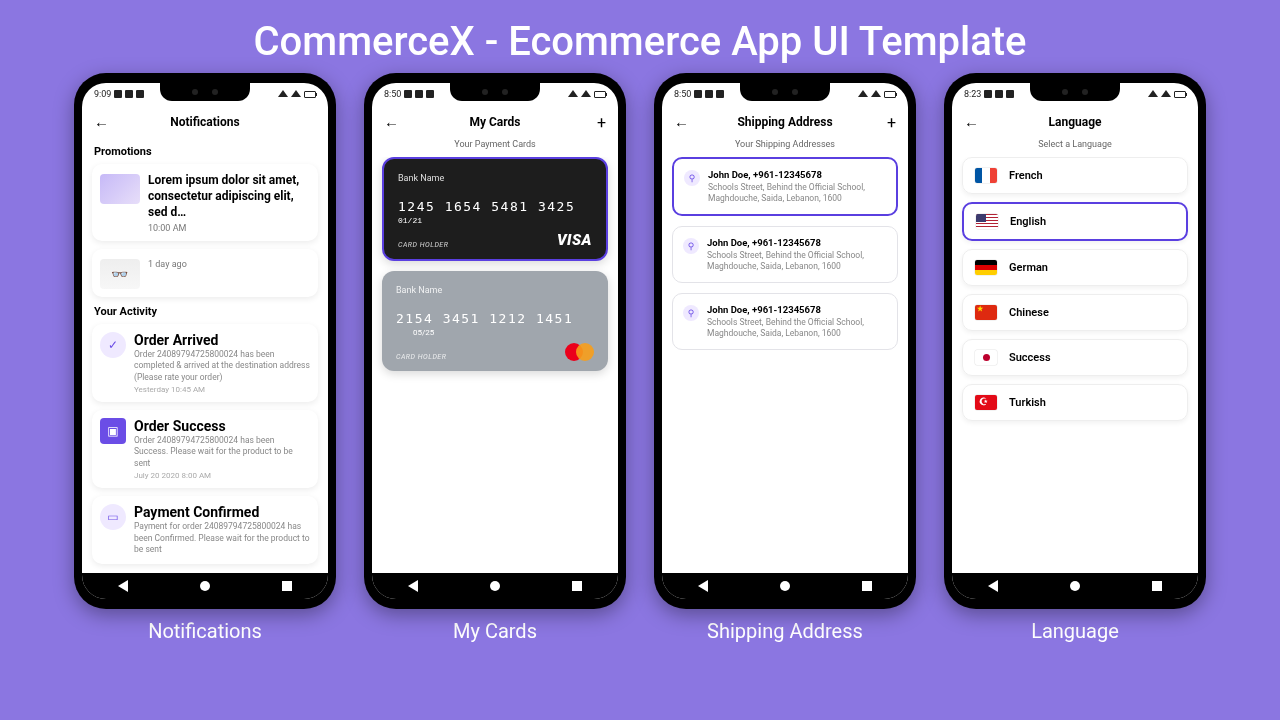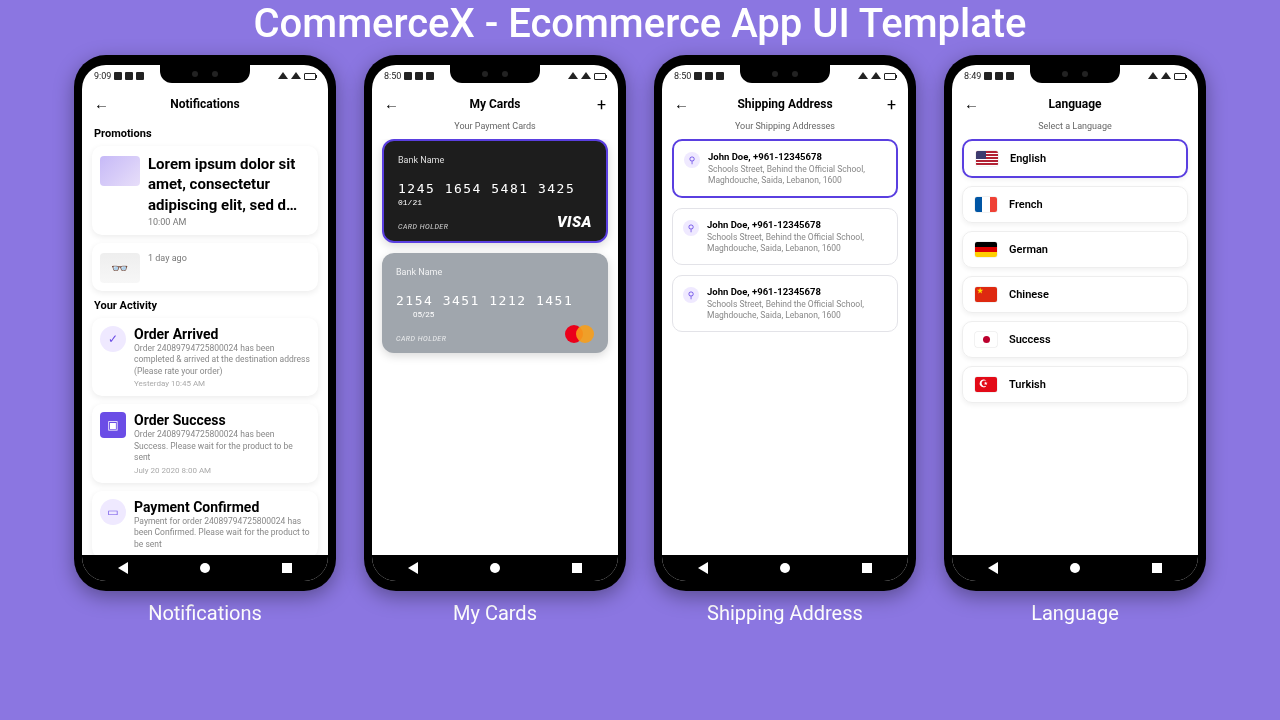--- a/index.html
+++ b/index.html
@@ -15,6 +15,7 @@
     text-align: center;
     font-size: 40px;
     font-weight: 500;
+    padding-top: 18px;
     padding-bottom: 8px;
   }
   .phones {

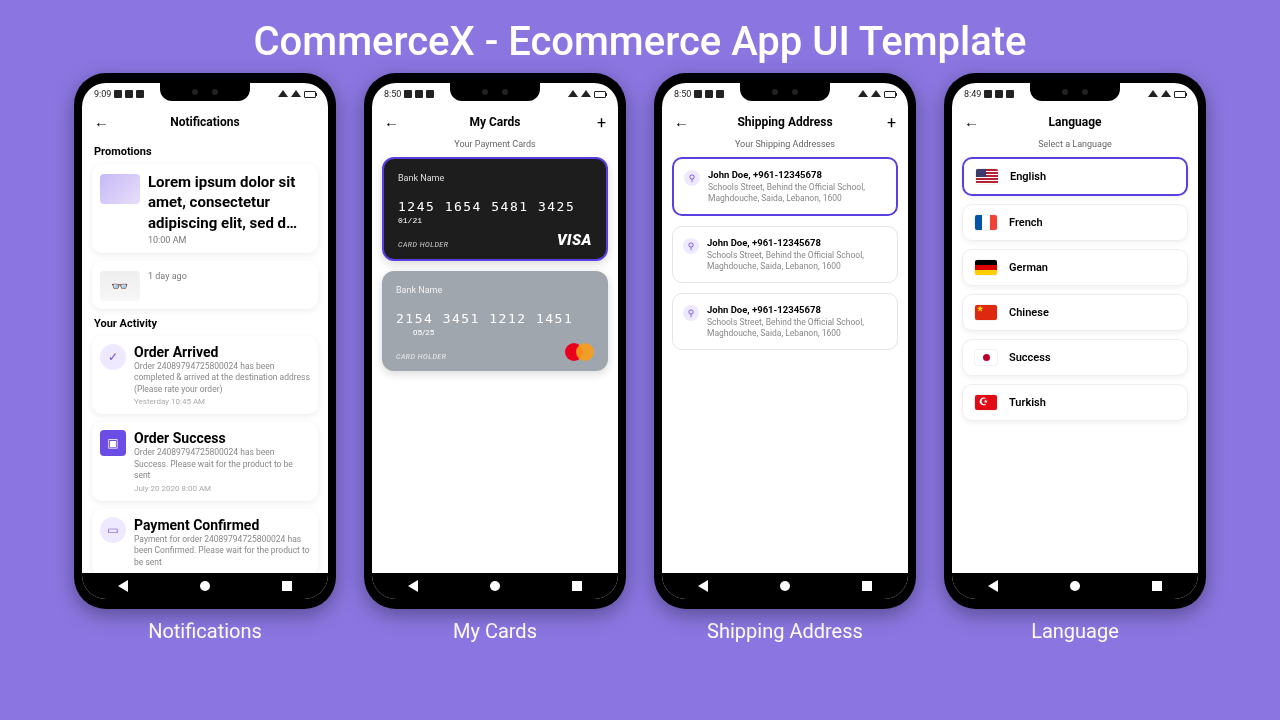--- a/index.html
+++ b/index.html
@@ -404,7 +404,7 @@
       <div class="screen">
         <div class="statusbar">
           <div class="left">
-              <span>8:49</span>
+              <span>8:23</span>
               <span class="status-ico"></span>
               <span class="status-ico"></span>
               <span class="status-ico"></span>

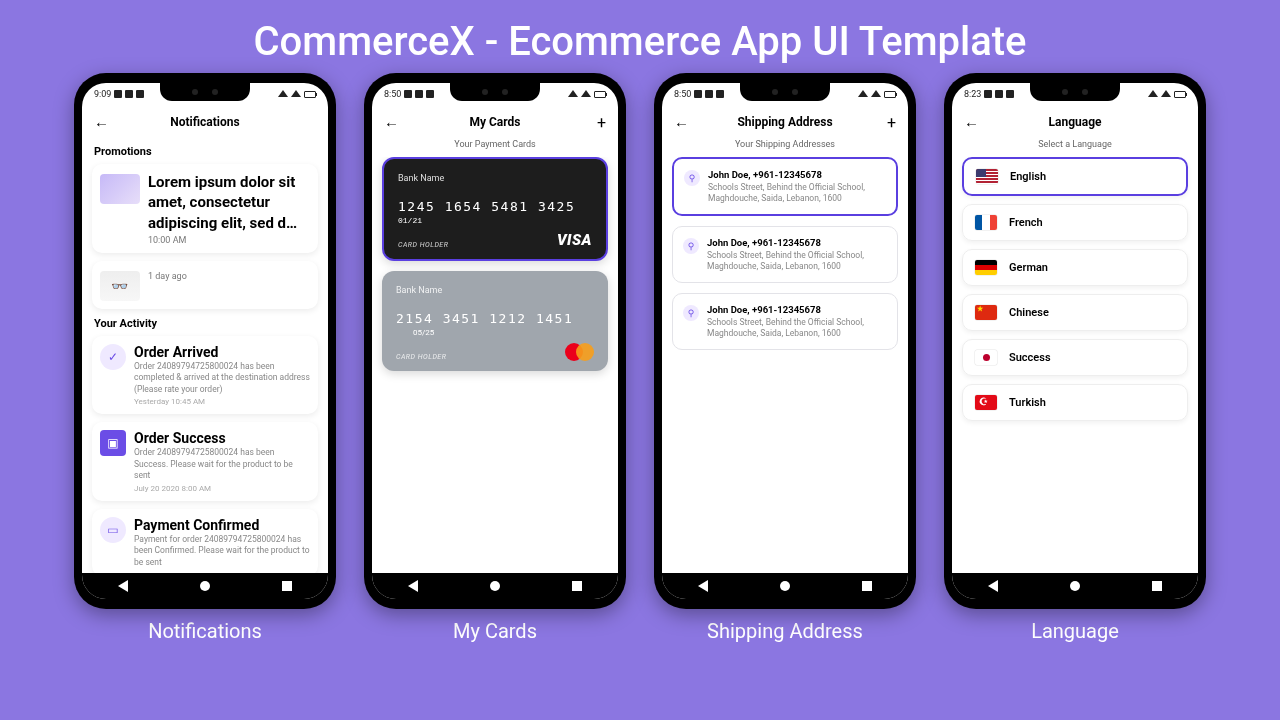--- a/index.html
+++ b/index.html
@@ -100,7 +100,7 @@
   .ncard .thumb.glasses { background:linear-gradient(#eee,#f7f7f7); display:flex;align-items:center;justify-content:center;}
   .ncard .thumb.glasses::before{content:"👓"; font-size:14px; filter:grayscale(.3);}
   .ncard .txt { flex:1; }
-  .ncard .t1 { font-size:15px; font-weight:700; line-height:1.35; }
+  .ncard .t1 { font-size:12px; font-weight:700; line-height:1.35; }
   .ncard .t2 { font-size:9px; color:#777; margin-top:2px;}
   .acard {
     background:#fff;

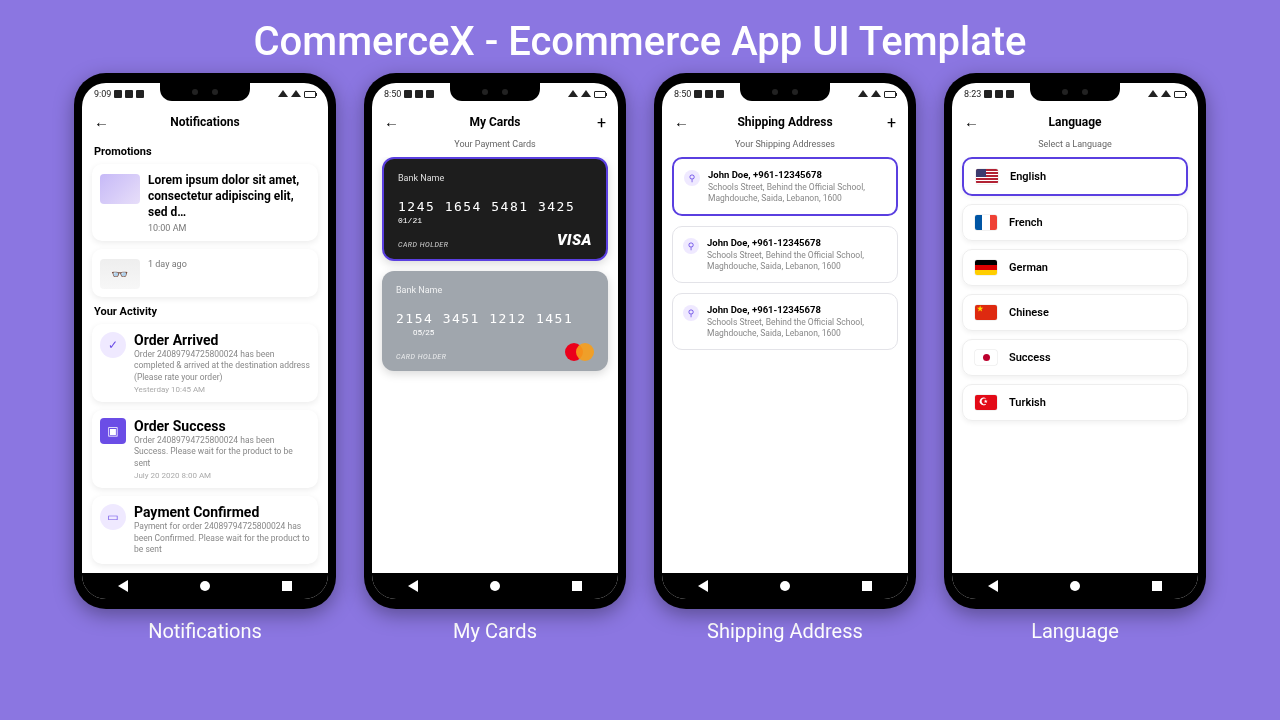--- a/index.html
+++ b/index.html
@@ -421,13 +421,13 @@
         </div>
         <div class="subheader">Select a Language</div>
         <div class="content">
+          <div class="langrow">
+            <span class="flag fr"></span>
+            <span>French</span>
+          </div>
           <div class="langrow sel">
             <span class="flag us"></span>
             <span>English</span>
-          </div>
-          <div class="langrow">
-            <span class="flag fr"></span>
-            <span>French</span>
           </div>
           <div class="langrow">
             <span class="flag de"></span>

